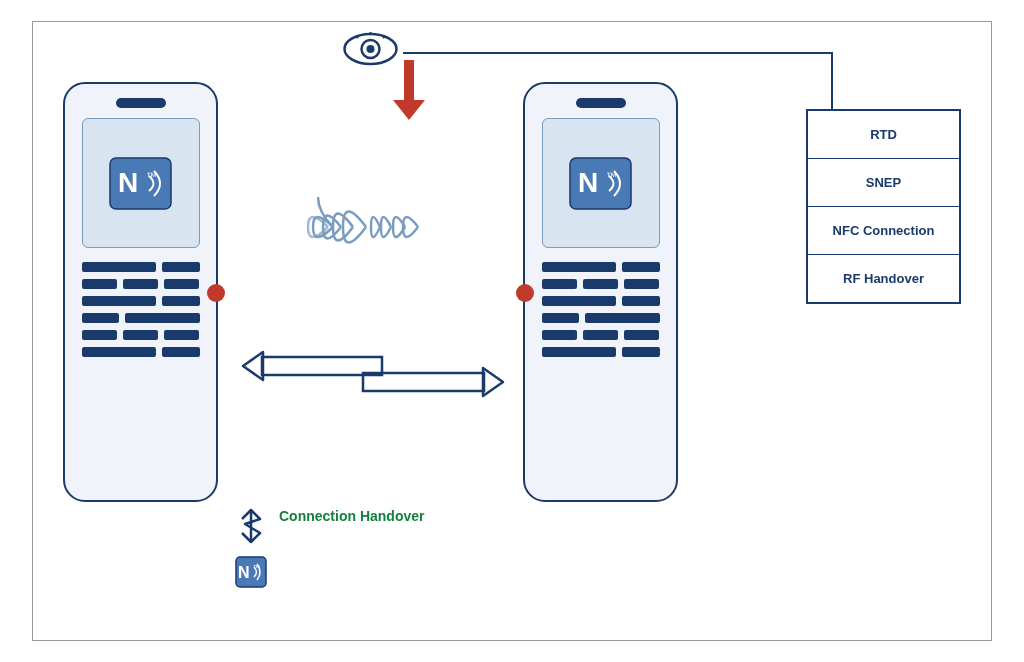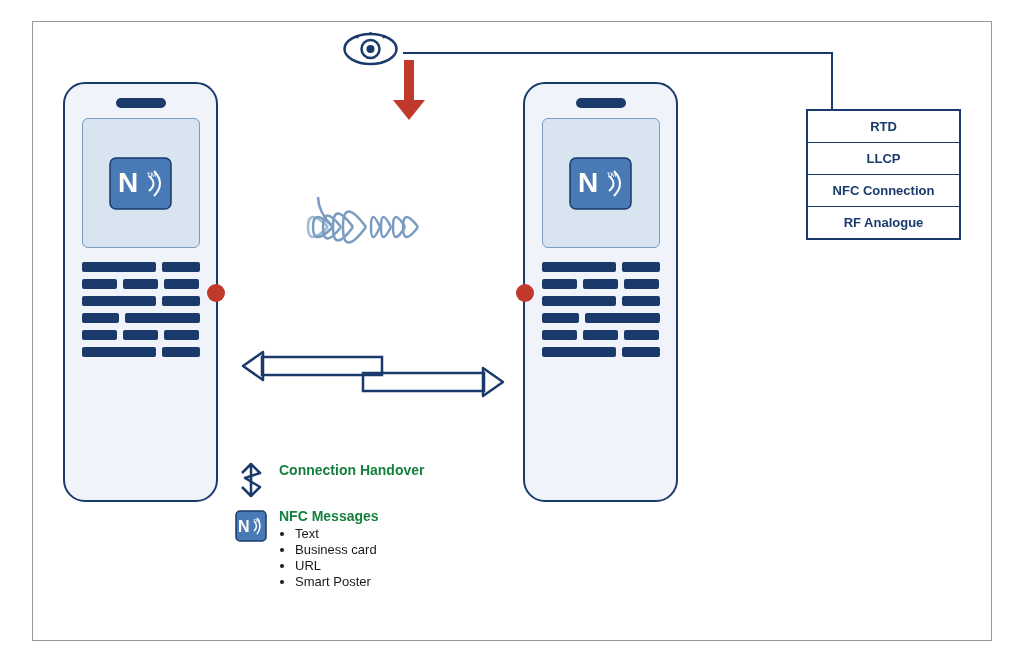--- a/index.html
+++ b/index.html
@@ -189,7 +189,7 @@
     }
     .stack-row {
       border-bottom: 1.5px solid #1a3a6b;
-      padding: 8px 0;
+      padding: 16px 0;
       text-align: center;
       font-size: 13px;
       font-weight: bold;

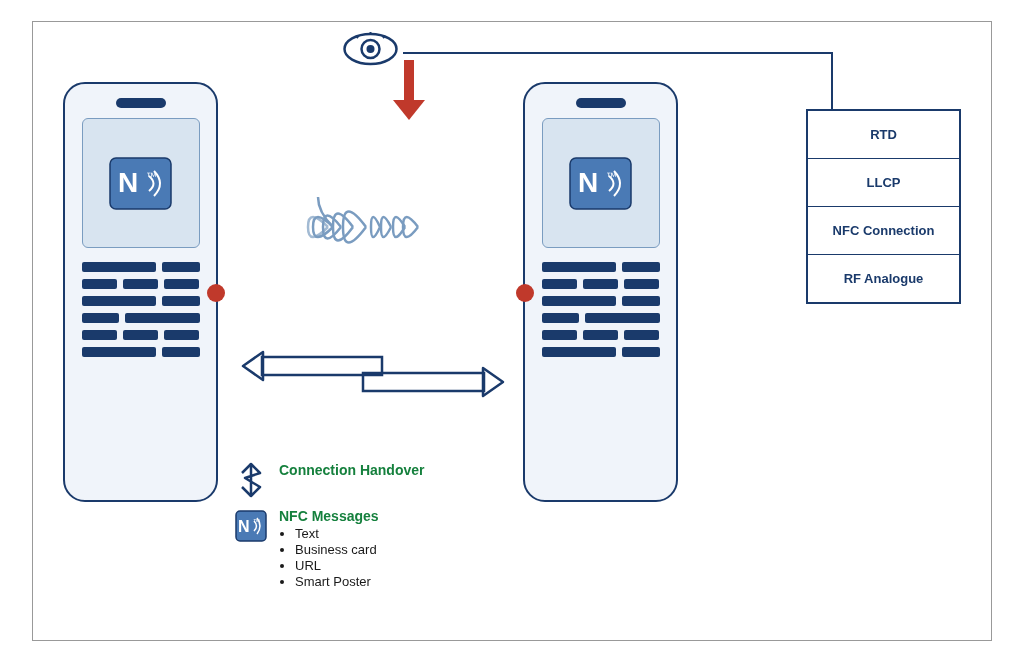--- a/index.html
+++ b/index.html
@@ -383,7 +383,7 @@
 
   <div class="stack">
     <div class="stack-row">RTD</div>
-    <div class="stack-row">LLCP</div>
+    <div class="stack-row">SNEP</div>
     <div class="stack-row">NFC Connection</div>
     <div class="stack-row">RF Analogue</div>
   </div>

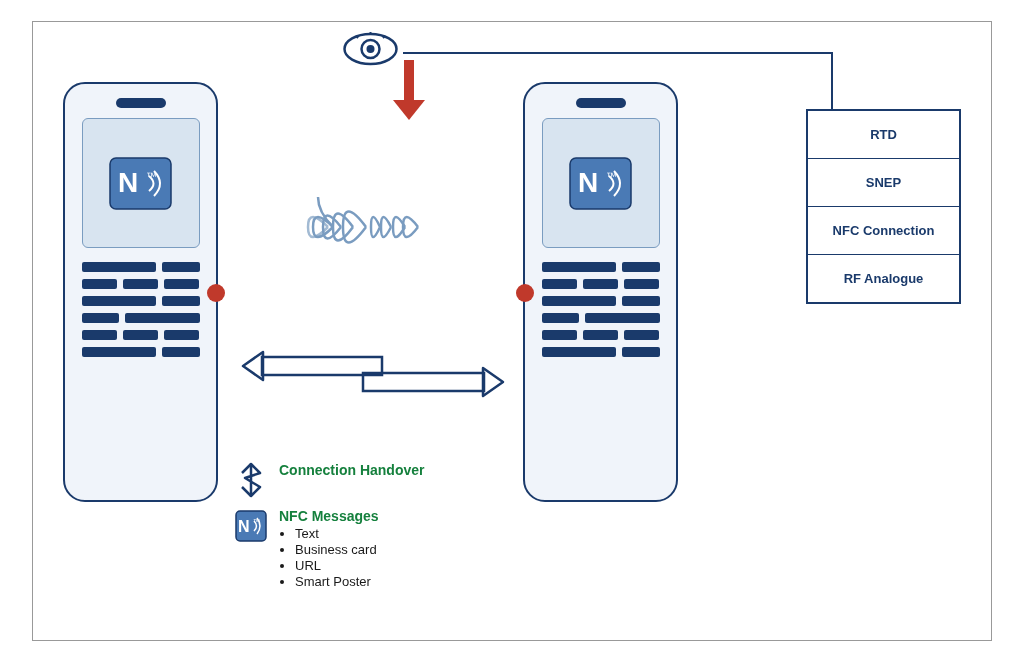--- a/index.html
+++ b/index.html
@@ -385,7 +385,7 @@
     <div class="stack-row">RTD</div>
     <div class="stack-row">SNEP</div>
     <div class="stack-row">NFC Connection</div>
-    <div class="stack-row">RF Analogue</div>
+    <div class="stack-row">RF Handover</div>
   </div>
 
 </div>

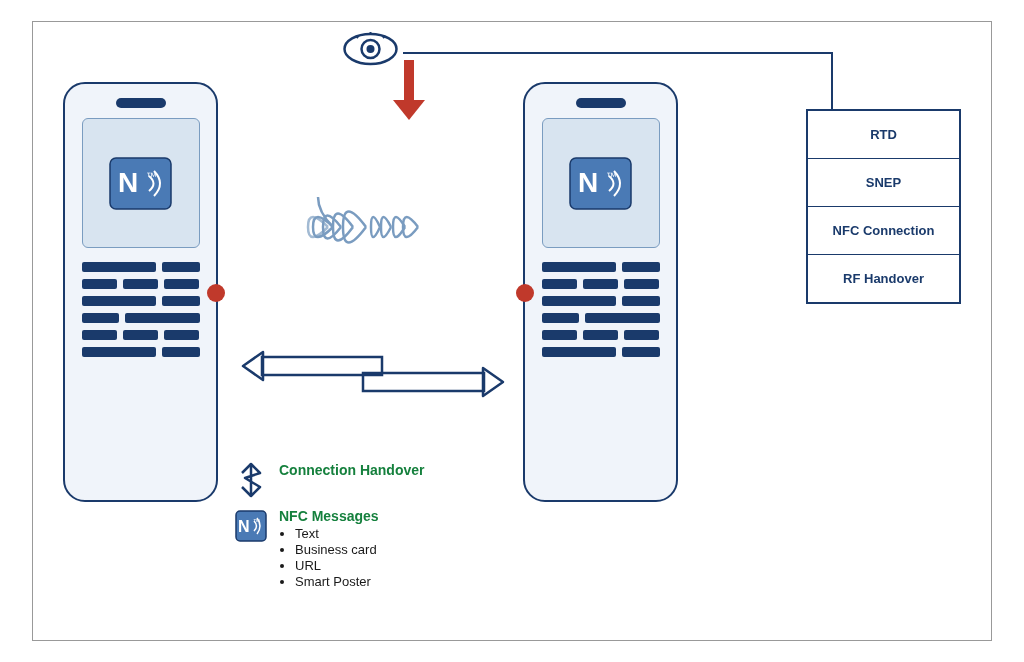--- a/index.html
+++ b/index.html
@@ -369,15 +369,6 @@
           <path d="M19 11 Q24 16 19 21" fill="none" stroke="white" stroke-width="1.5"></path>
         </svg>
       </div>
-      <div class="legend-text-block">
-        <div class="legend-title">NFC Messages</div>
-        <ul class="legend-list">
-          <li>Text</li>
-          <li>Business card</li>
-          <li>URL</li>
-          <li>Smart Poster</li>
-        </ul>
-      </div>
     </div>
   </div>
 

